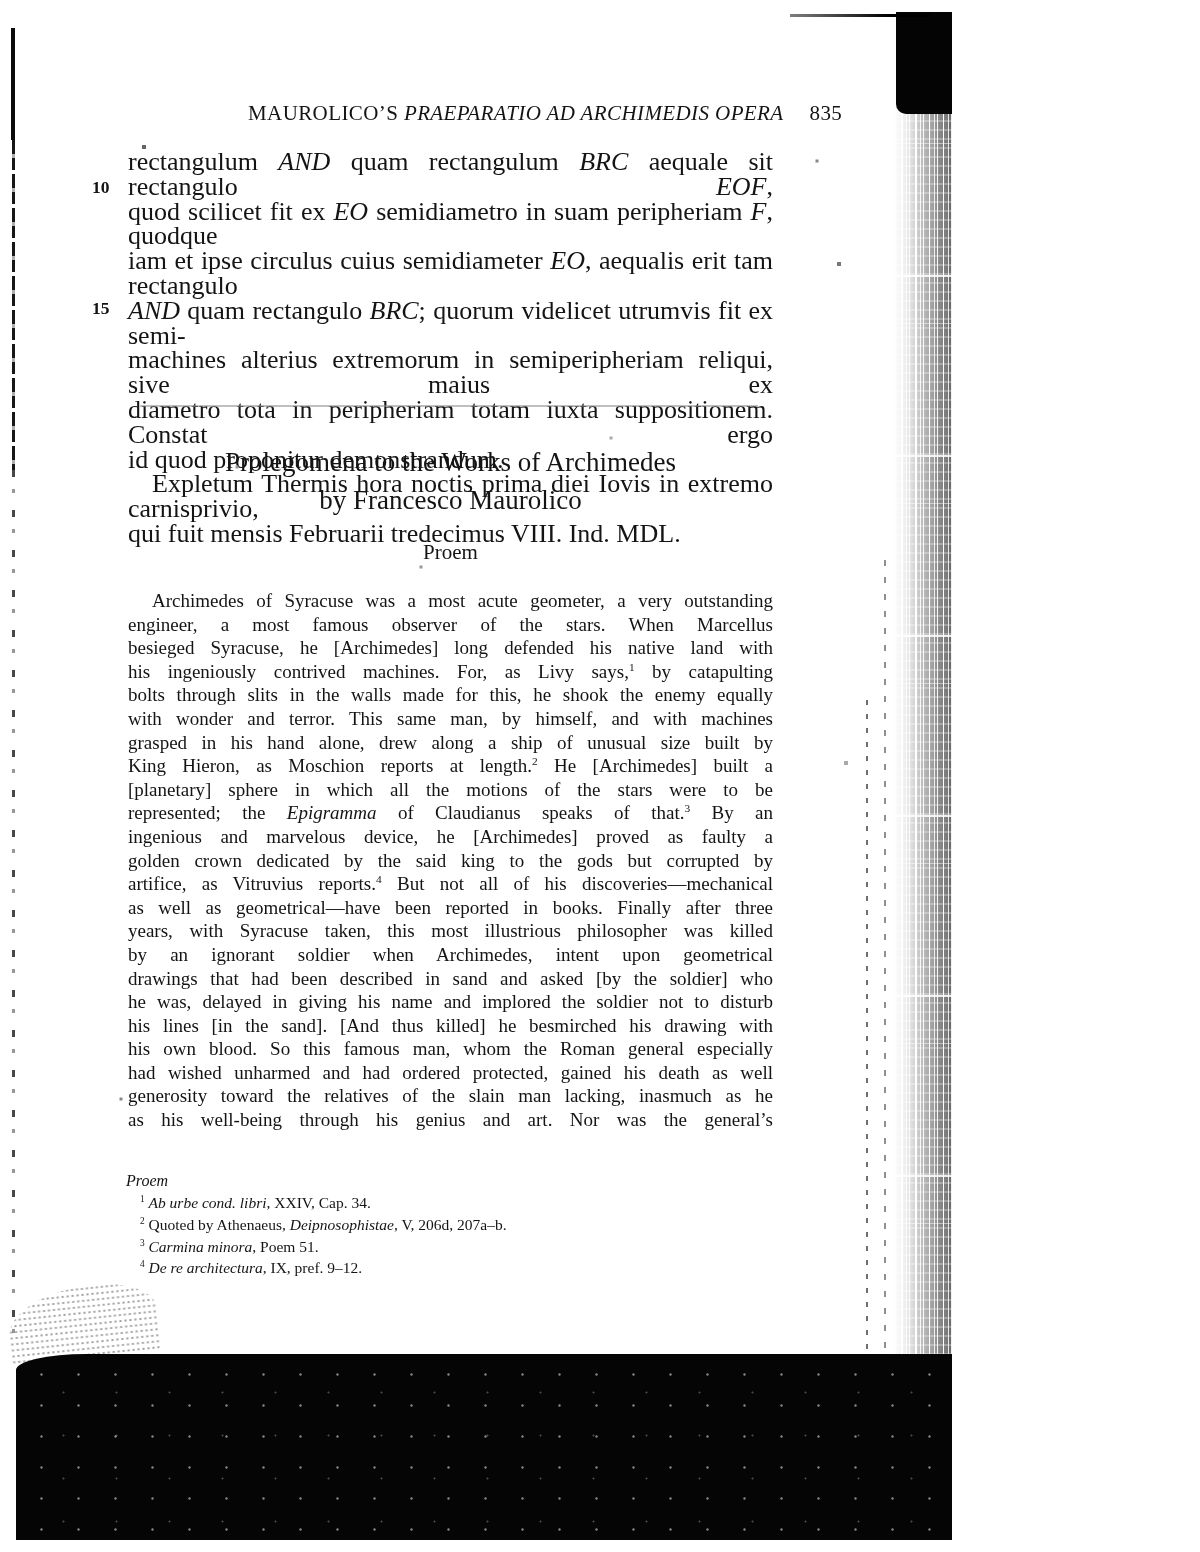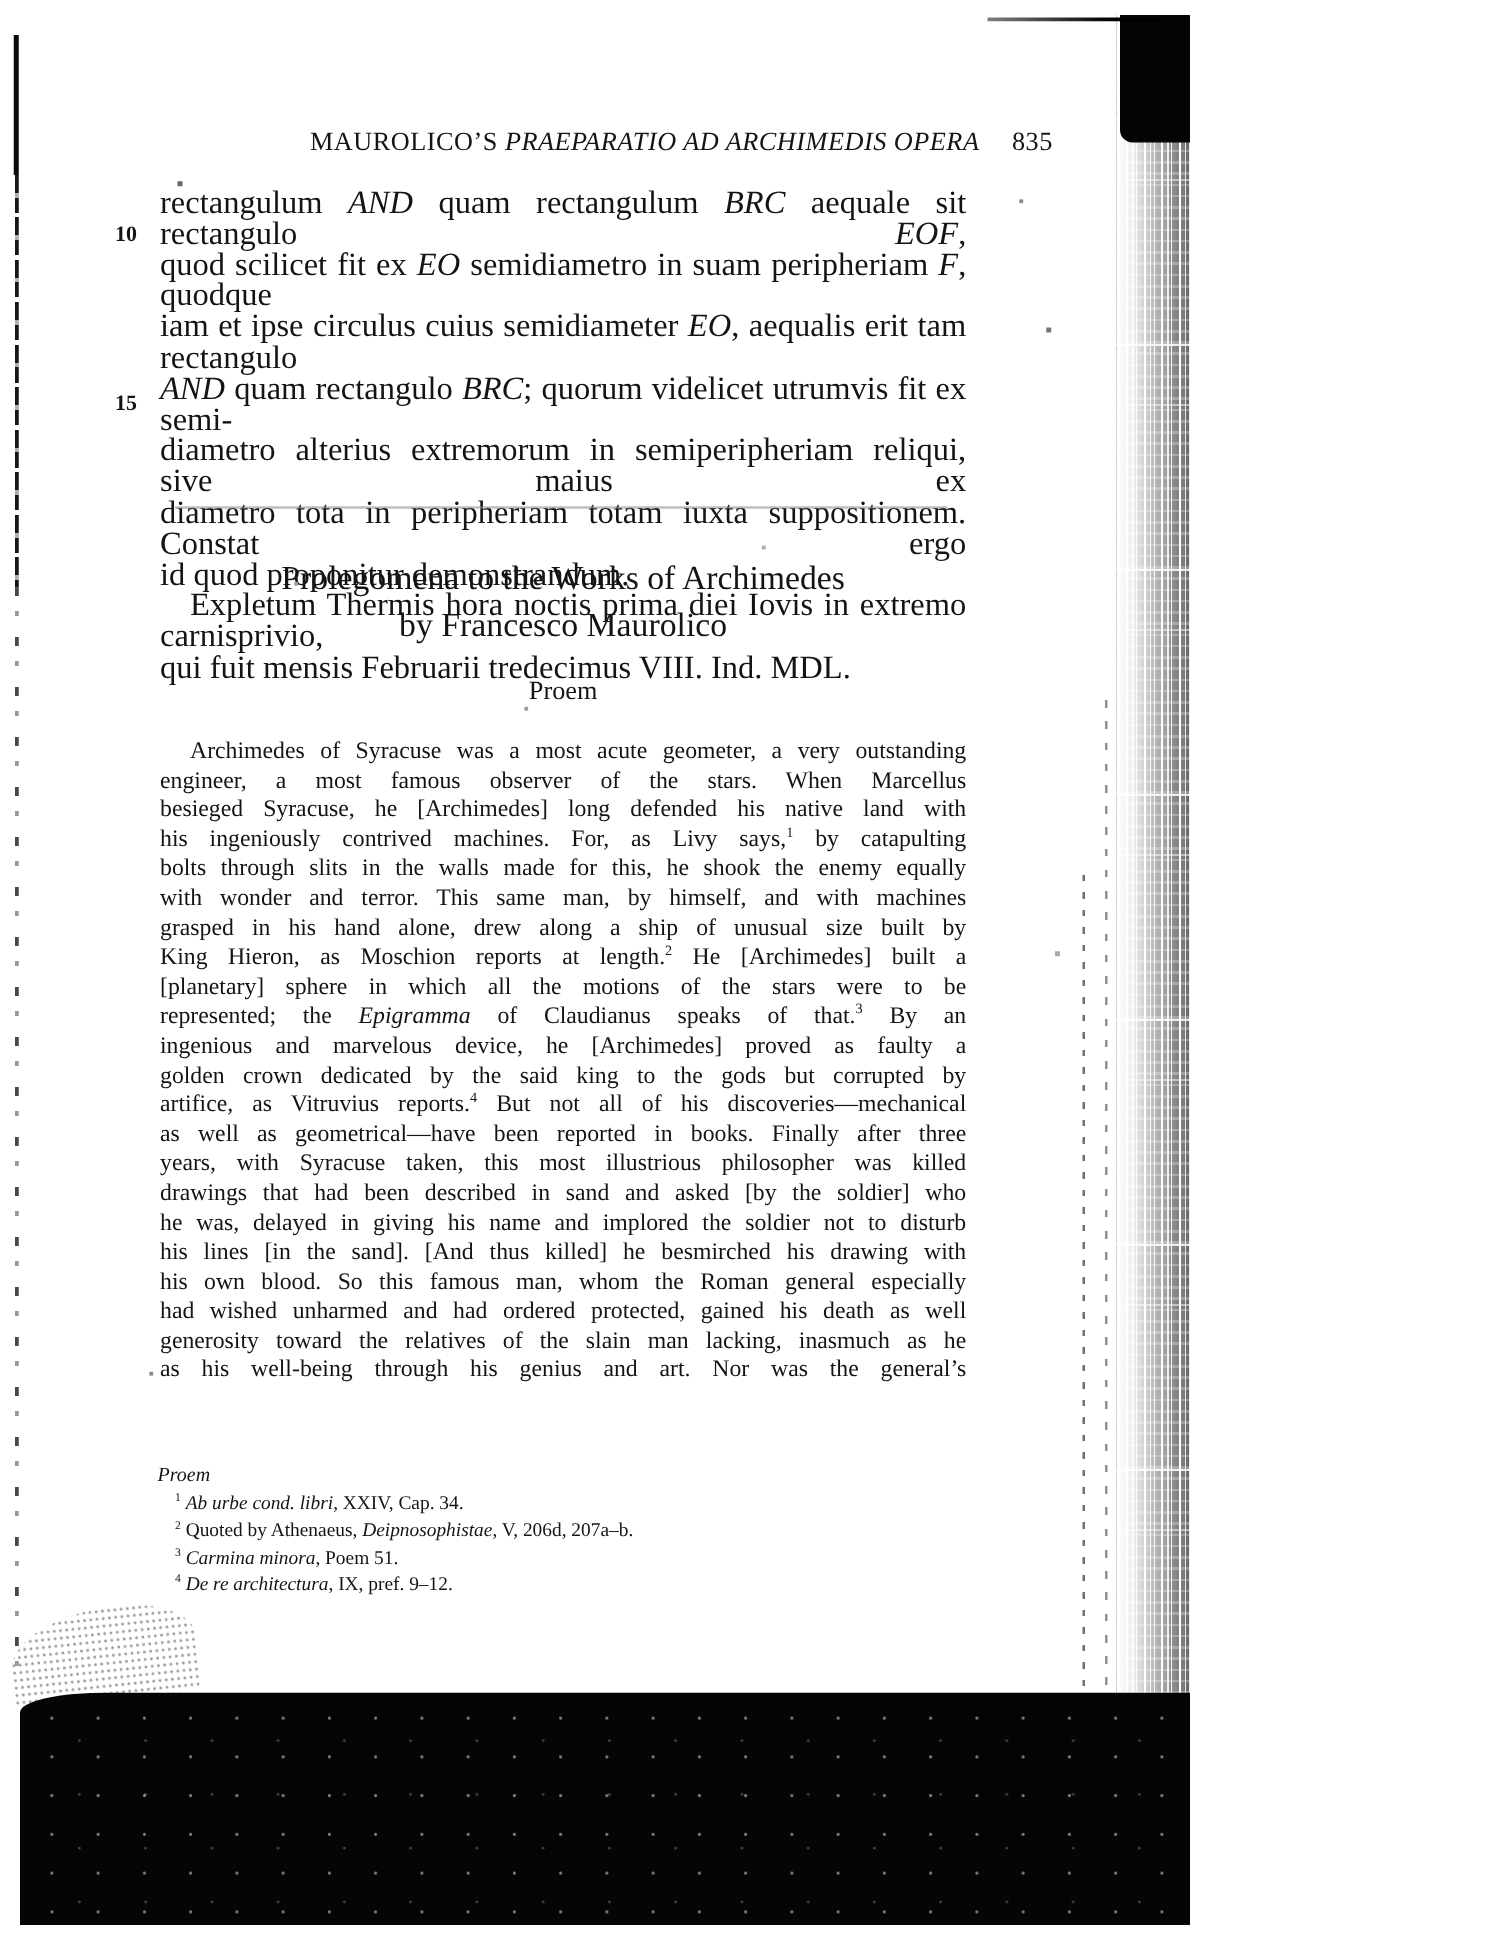--- a/index.html
+++ b/index.html
@@ -14,7 +14,7 @@
   .seg-sup{font-size:.6em;vertical-align:super;line-height:0;}
   .mnum{position:absolute;left:92px;font-size:17.5px;font-weight:bold;}
   .m10{top:177px;}
-  .m15{top:312px;}
+  .m15{top:298px;}
   .latin-block{position:absolute;left:128px;top:150px;width:645px;font-size:26px;line-height:24.8px;}
   .proem-block{position:absolute;left:128px;top:589px;width:645px;font-size:19px;line-height:23.6px;}
   .latin-block .tline,.proem-block .tline{text-align:justify;text-align-last:justify;}

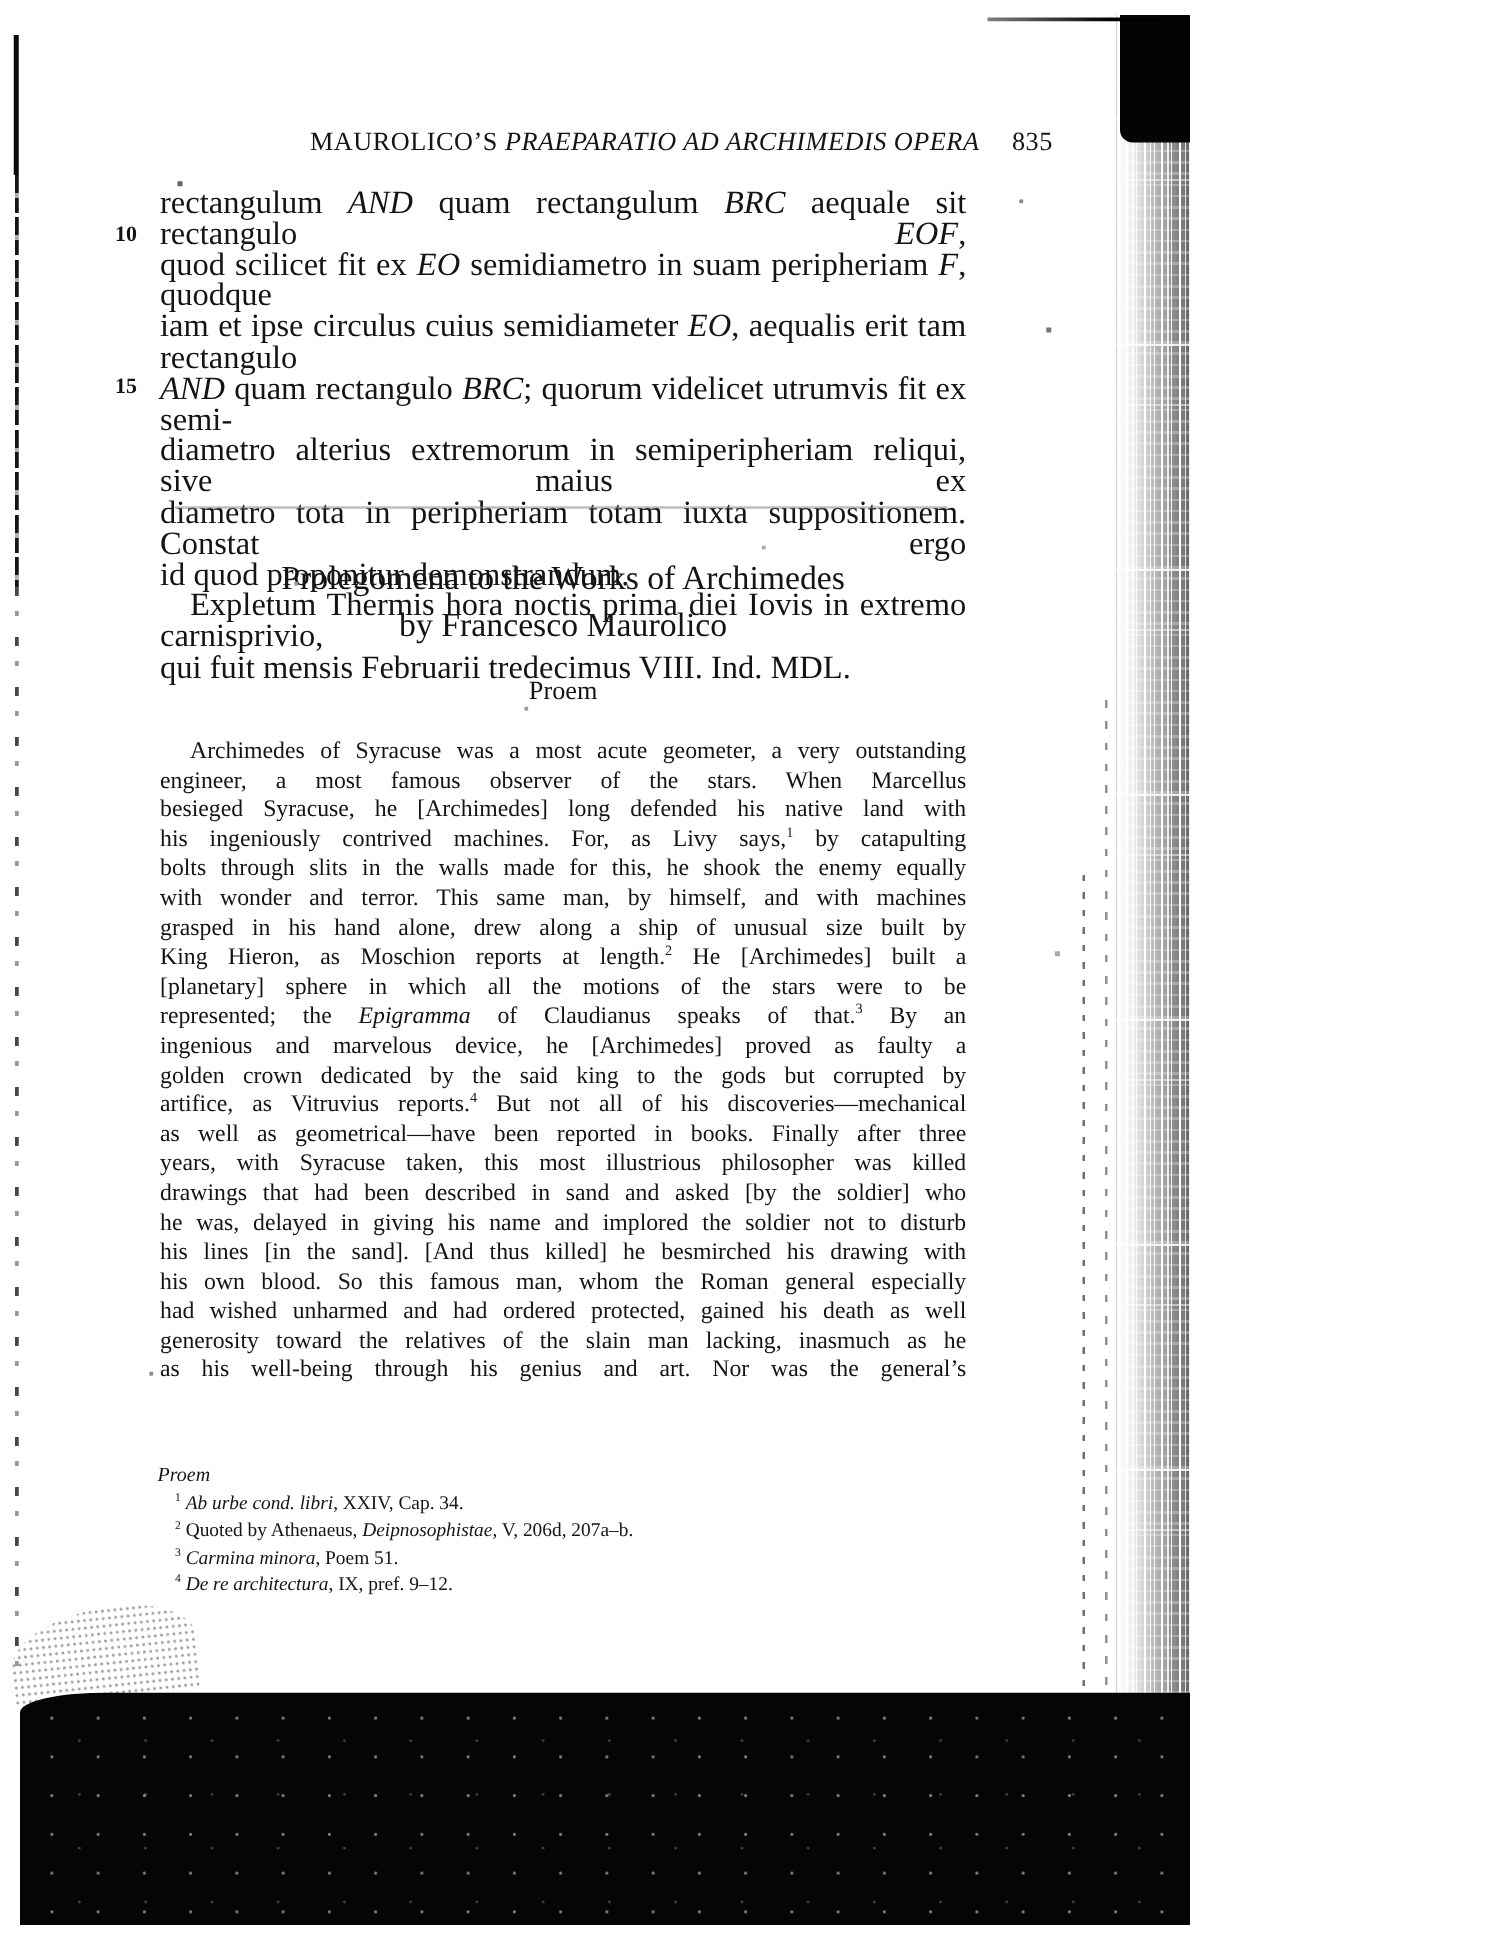--- a/index.html
+++ b/index.html
@@ -95,7 +95,7 @@
       <div class="tline"><span>quod scilicet fit ex </span><span class="seg-i">EO</span><span> semidiametro in suam peripheriam </span><span class="seg-i">F</span><span>, quodque</span></div>
       <div class="tline"><span>iam et ipse circulus cuius semidiameter </span><span class="seg-i">EO</span><span>, aequalis erit tam rectangulo</span></div>
       <div class="tline"><span class="seg-i">AND</span><span> quam rectangulo </span><span class="seg-i">BRC</span><span>; quorum videlicet utrumvis fit ex semi-</span></div>
-      <div class="tline"><span>diametro alterius extremorum in semiperipheriam reliqui, sive maius ex</span></div>
+      <div class="tline"><span>machines alterius extremorum in semiperipheriam reliqui, sive maius ex</span></div>
       <div class="tline"><span>diametro tota in peripheriam totam iuxta suppositionem. Constat ergo</span></div>
       <div class="tline last"><span>id quod proponitur demonstrandum.</span></div>
       <div class="tline ind"><span>Expletum Thermis hora noctis prima diei Iovis in extremo carnisprivio,</span></div>

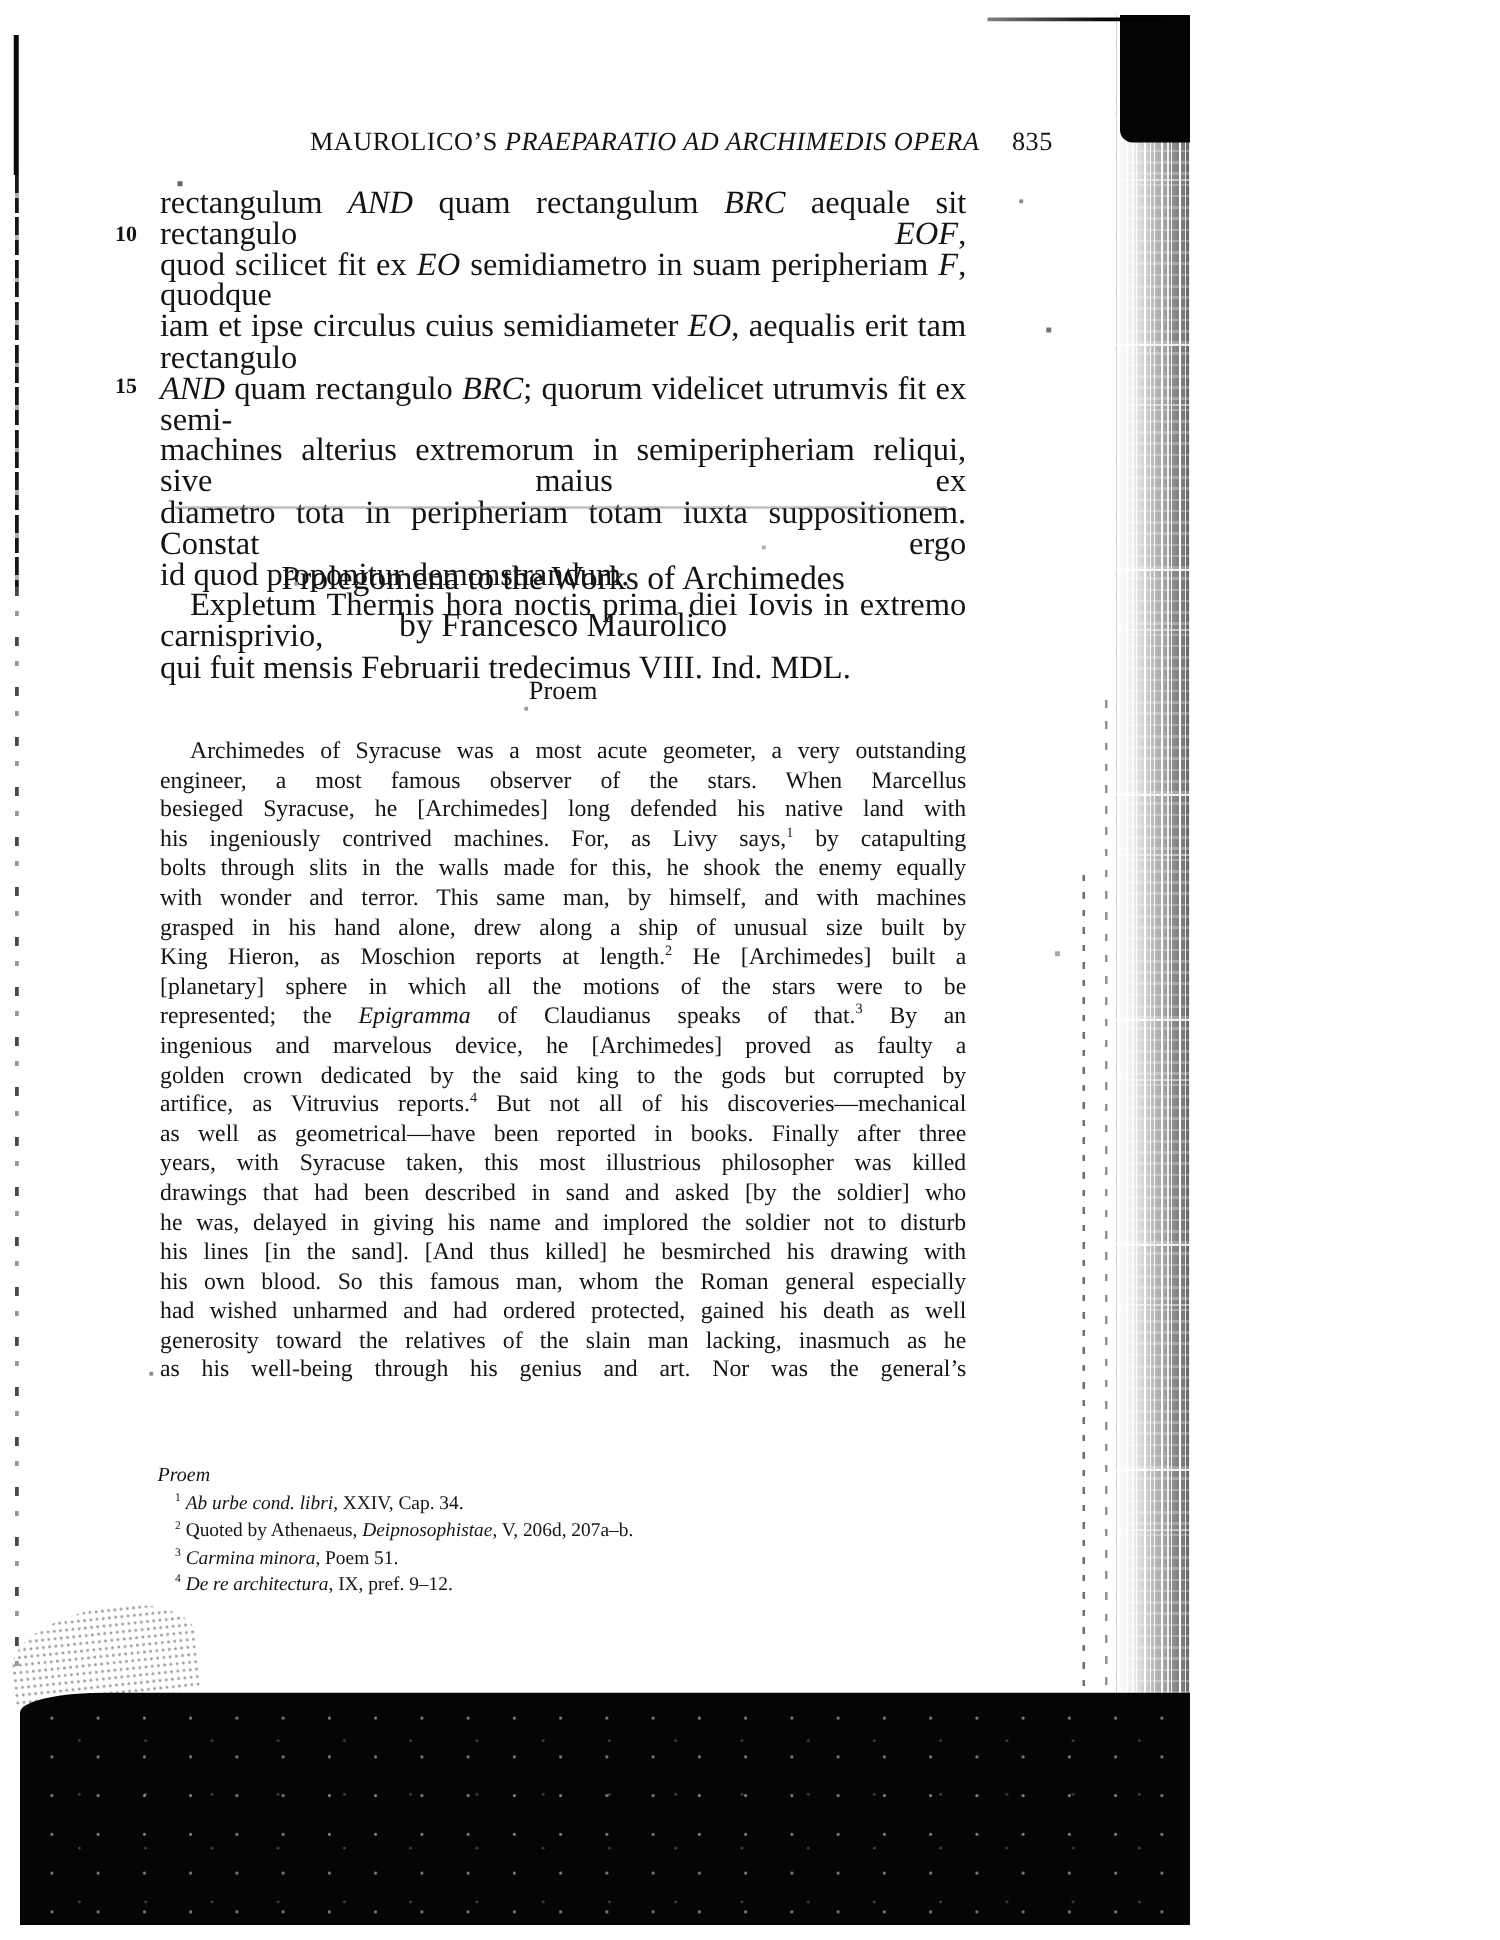--- a/index.html
+++ b/index.html
@@ -123,6 +123,7 @@
       <div class="tline"><span>artifice, as Vitruvius reports.</span><span class="seg-sup">4</span><span> But not all of his discoveries—mechanical</span></div>
       <div class="tline"><span>as well as geometrical—have been reported in books. Finally after three</span></div>
       <div class="tline"><span>years, with Syracuse taken, this most illustrious philosopher was killed</span></div>
+      <div class="tline"><span>by an ignorant soldier when Archimedes, intent upon geometrical</span></div>
       <div class="tline"><span>drawings that had been described in sand and asked [by the soldier] who</span></div>
       <div class="tline"><span>he was, delayed in giving his name and implored the soldier not to disturb</span></div>
       <div class="tline"><span>his lines [in the sand]. [And thus killed] he besmirched his drawing with</span></div>

